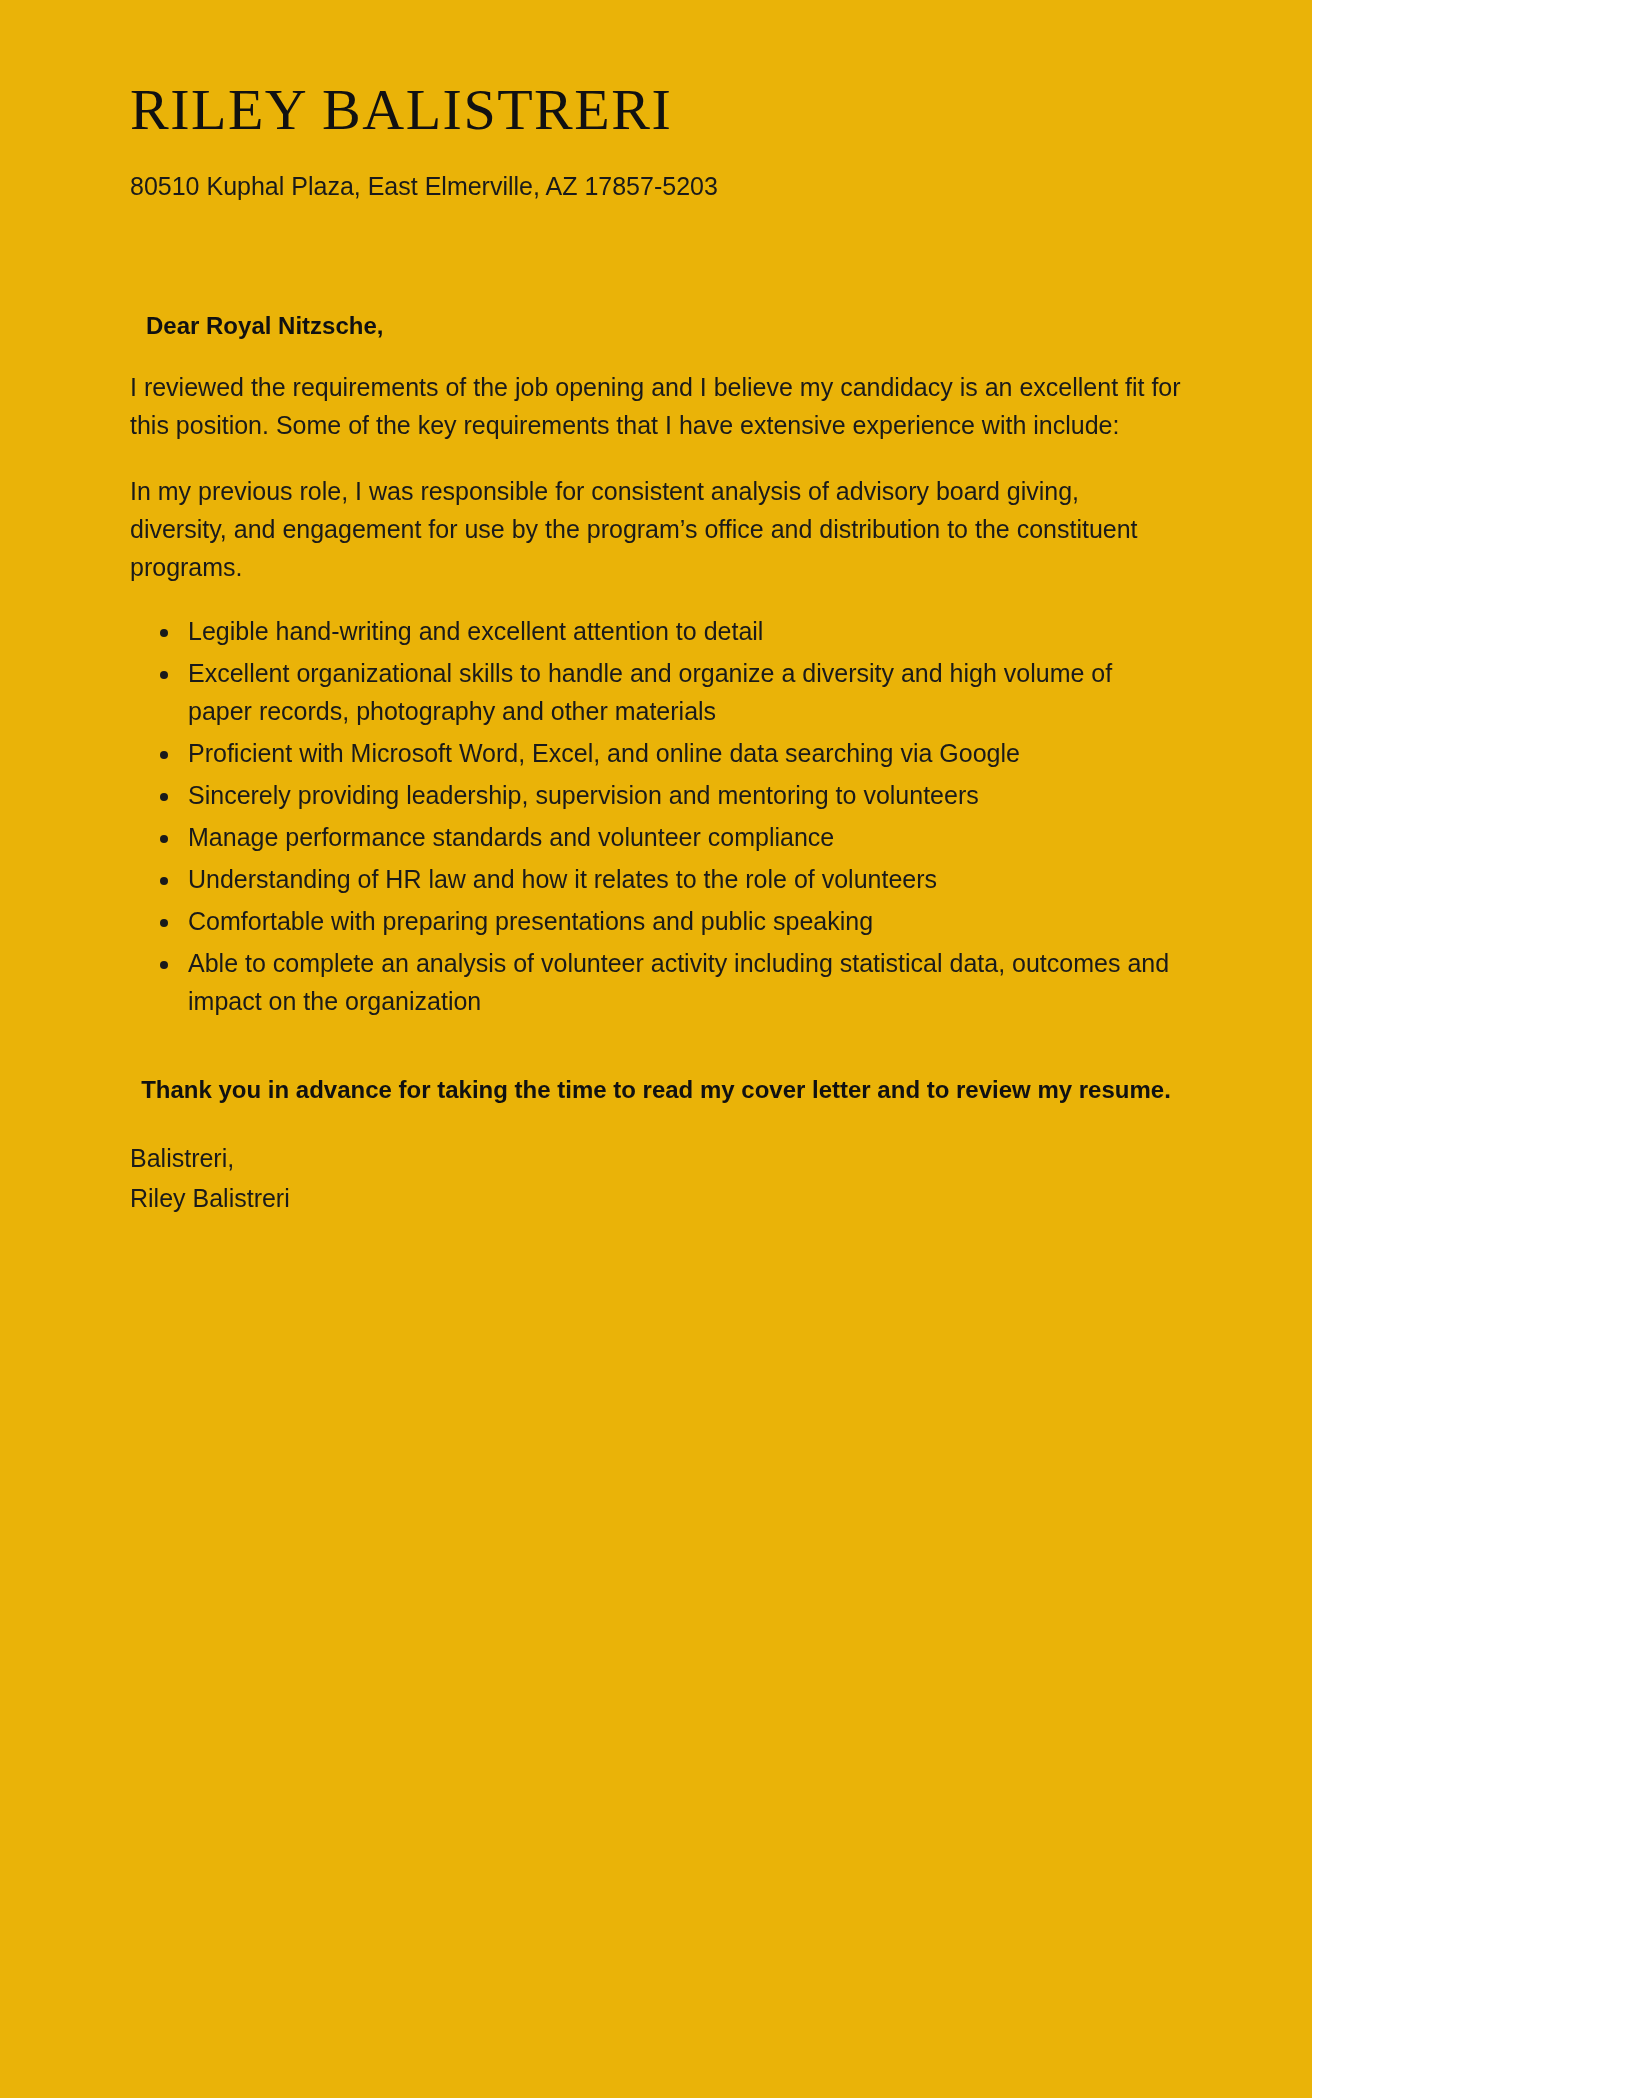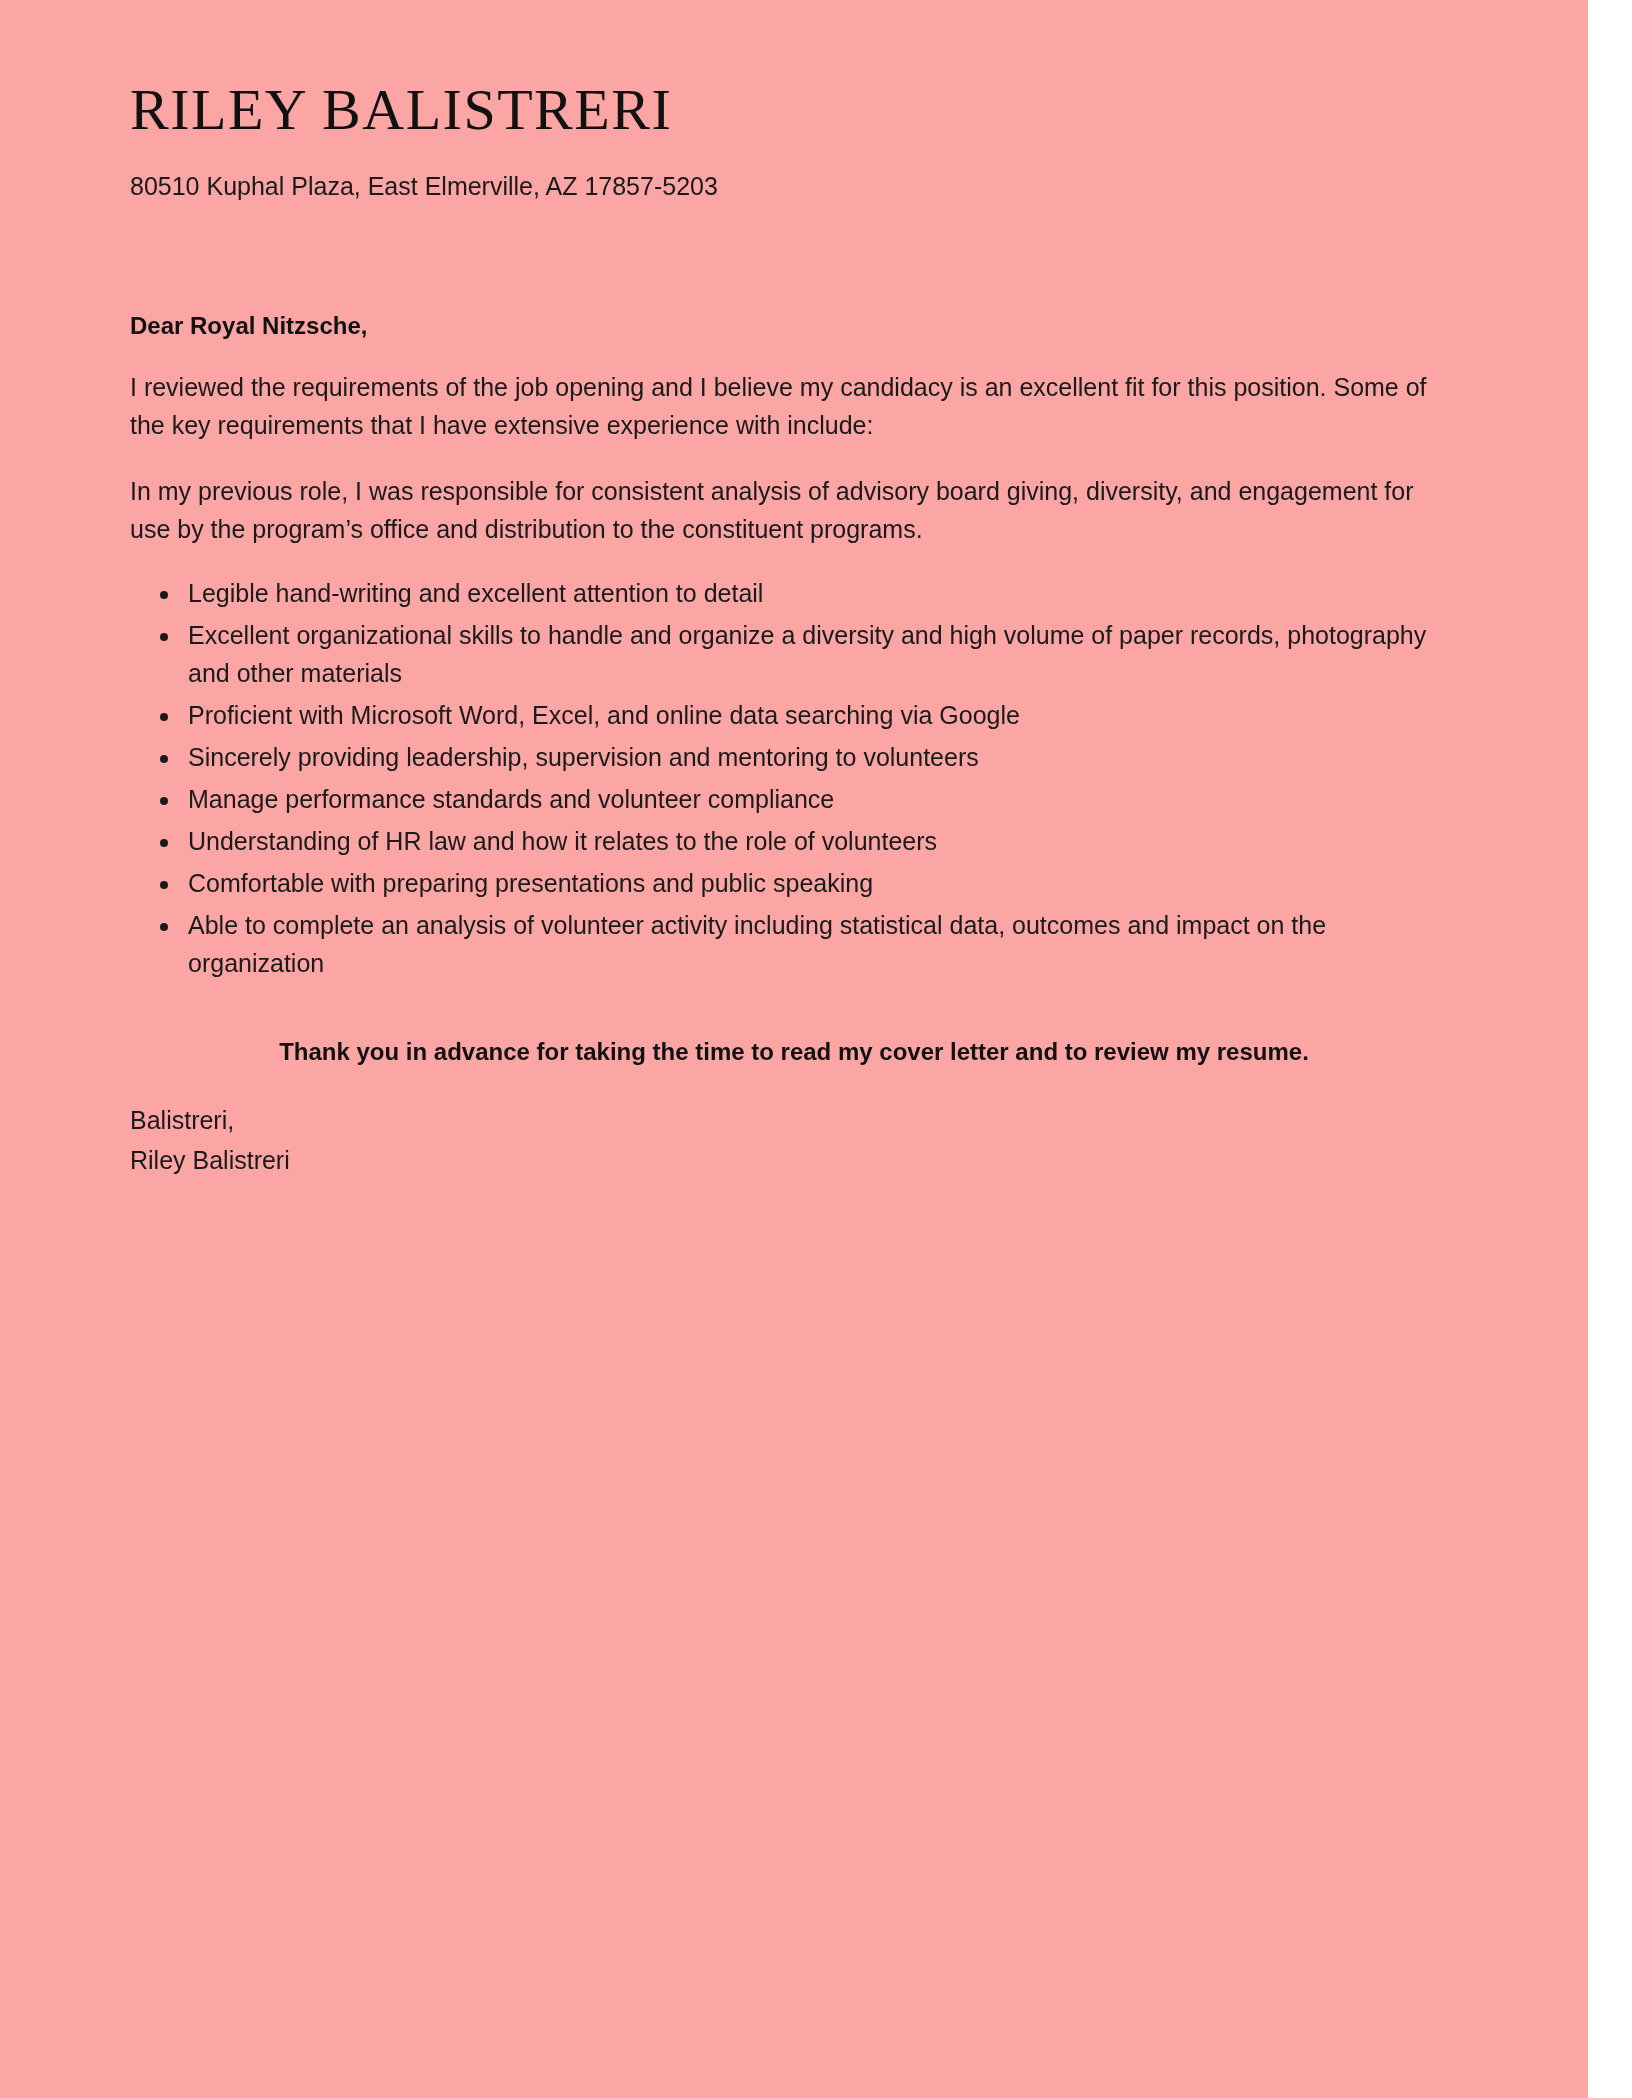--- a/index.html
+++ b/index.html
@@ -16,10 +16,10 @@
   }
   .page {
     box-sizing: border-box;
-    width: 1588px;
+    width: 1312px;
     min-height: 2098px;
     padding: 78px 130px 0 130px;
-    background: #fca5a5;
+    background: #eab308;
   }
   .letter-name {
     font-family: "Liberation Serif", serif;

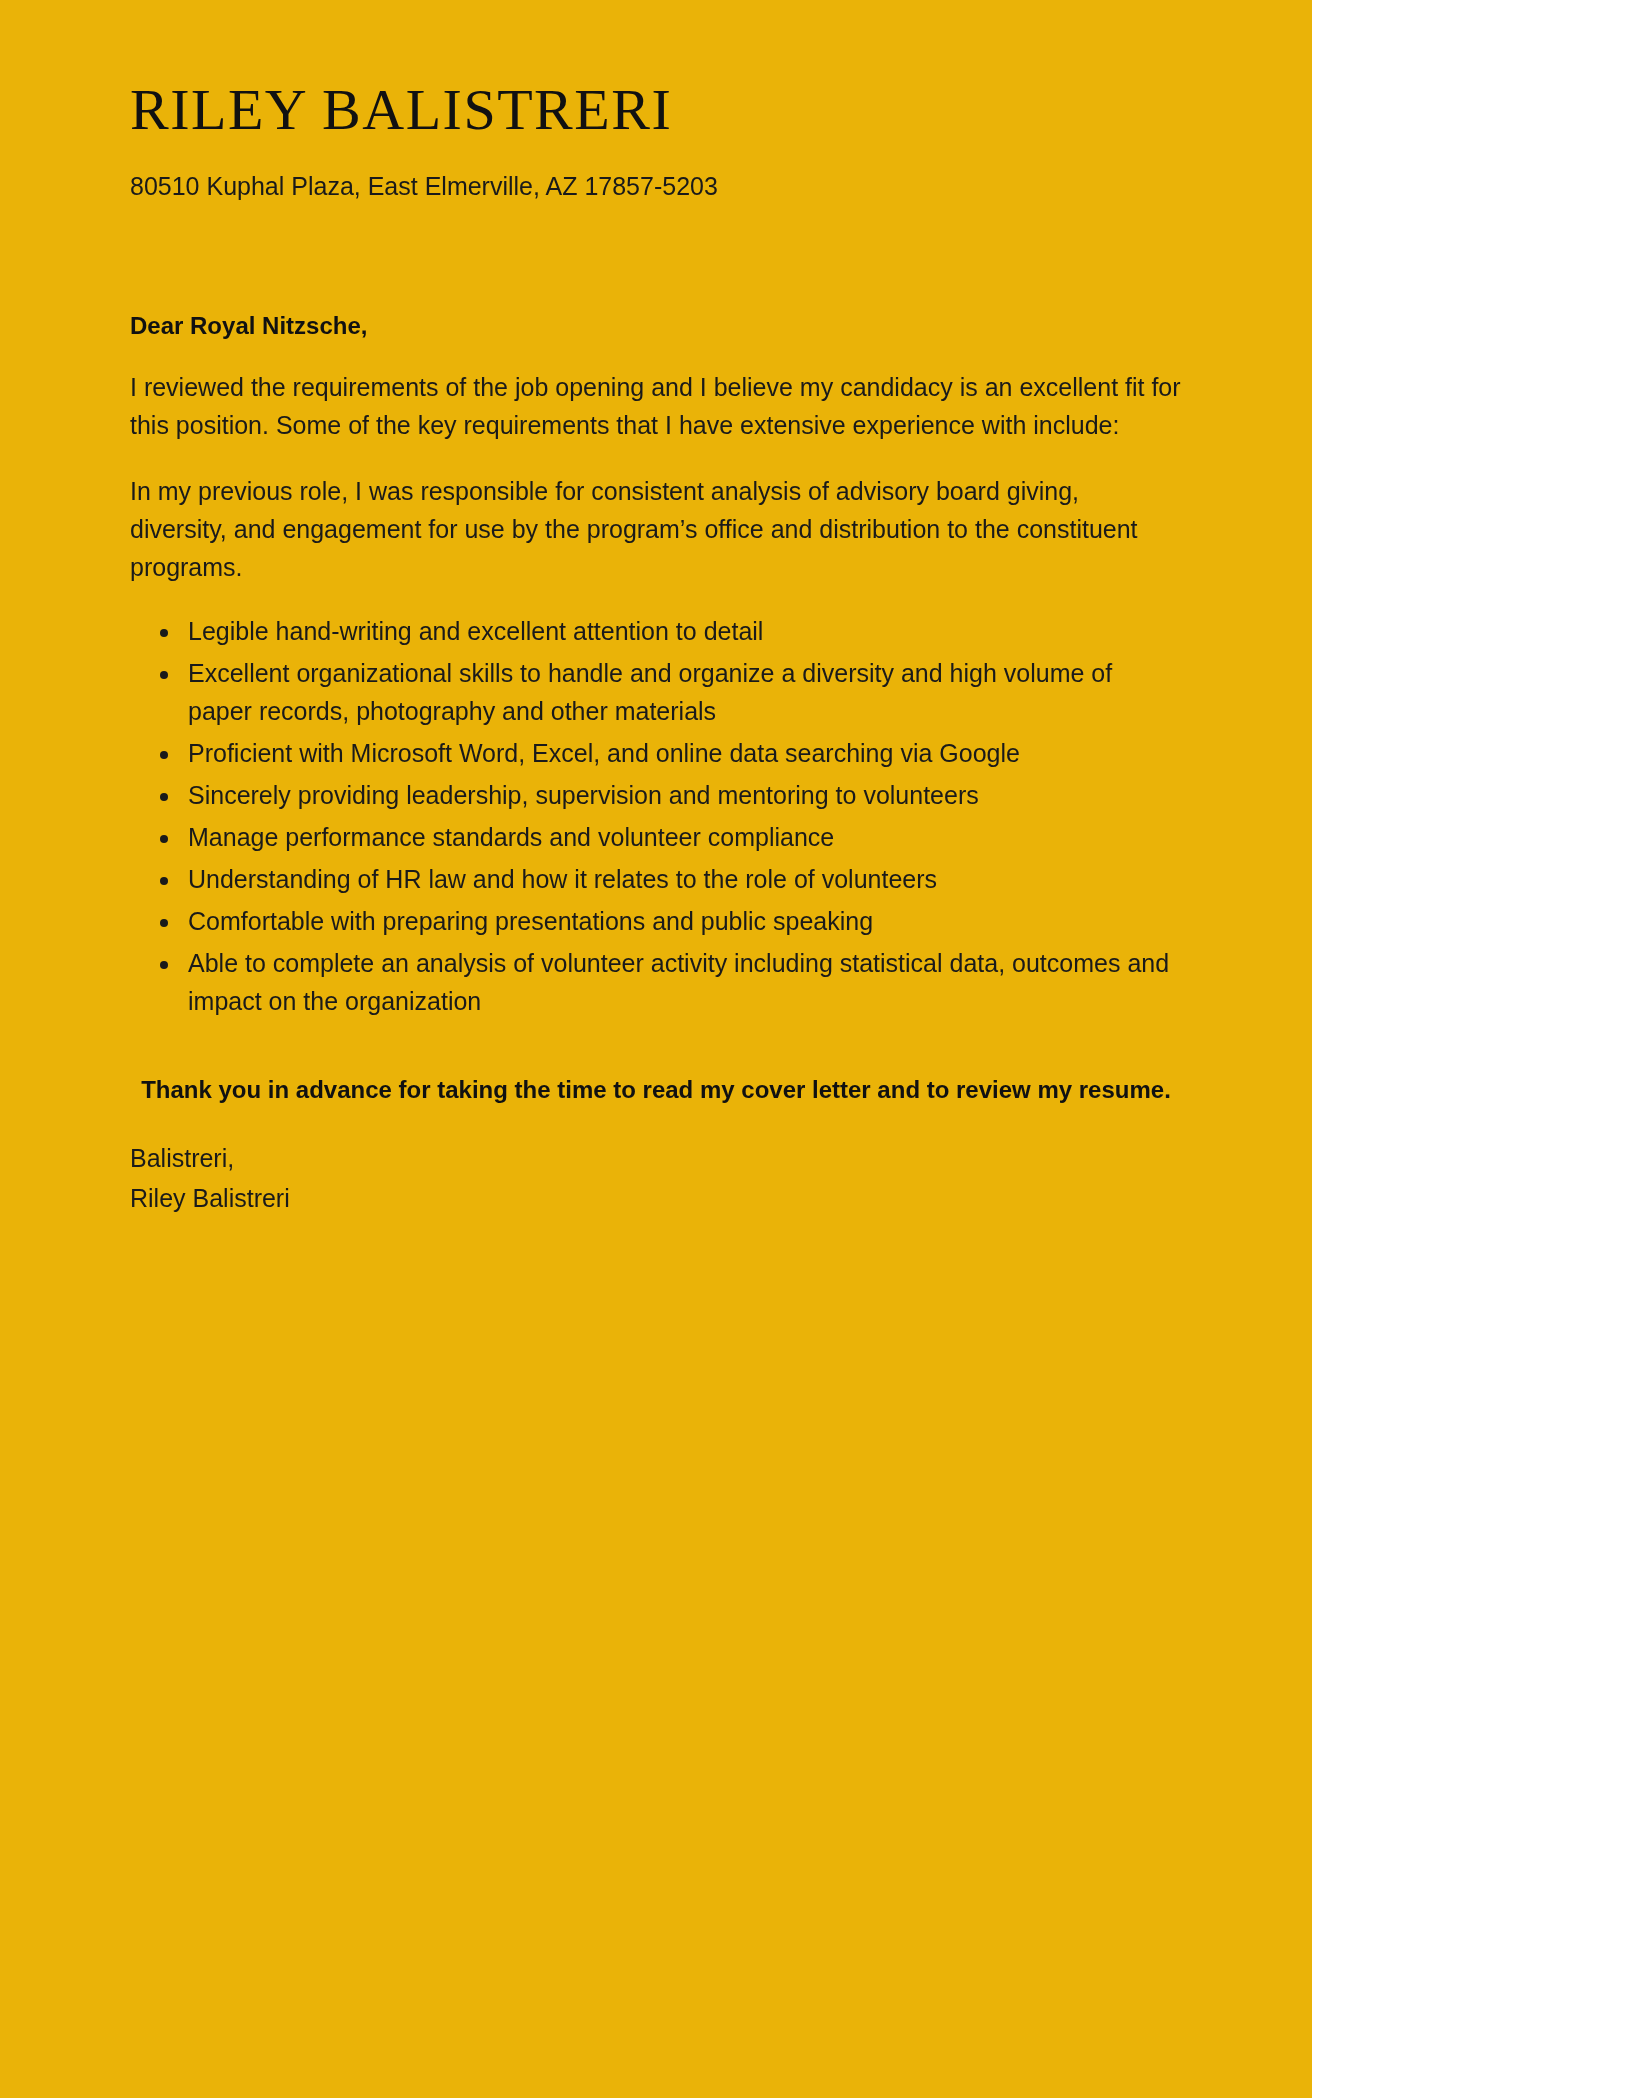--- a/index.html
+++ b/index.html
@@ -40,7 +40,7 @@
   .salutation {
     font-size: 24px;
     font-weight: bold;
-    margin: 108px 0 0 0;
+    margin: 108px 0 0 16px;
     color: #111111;
   }
   .para {

